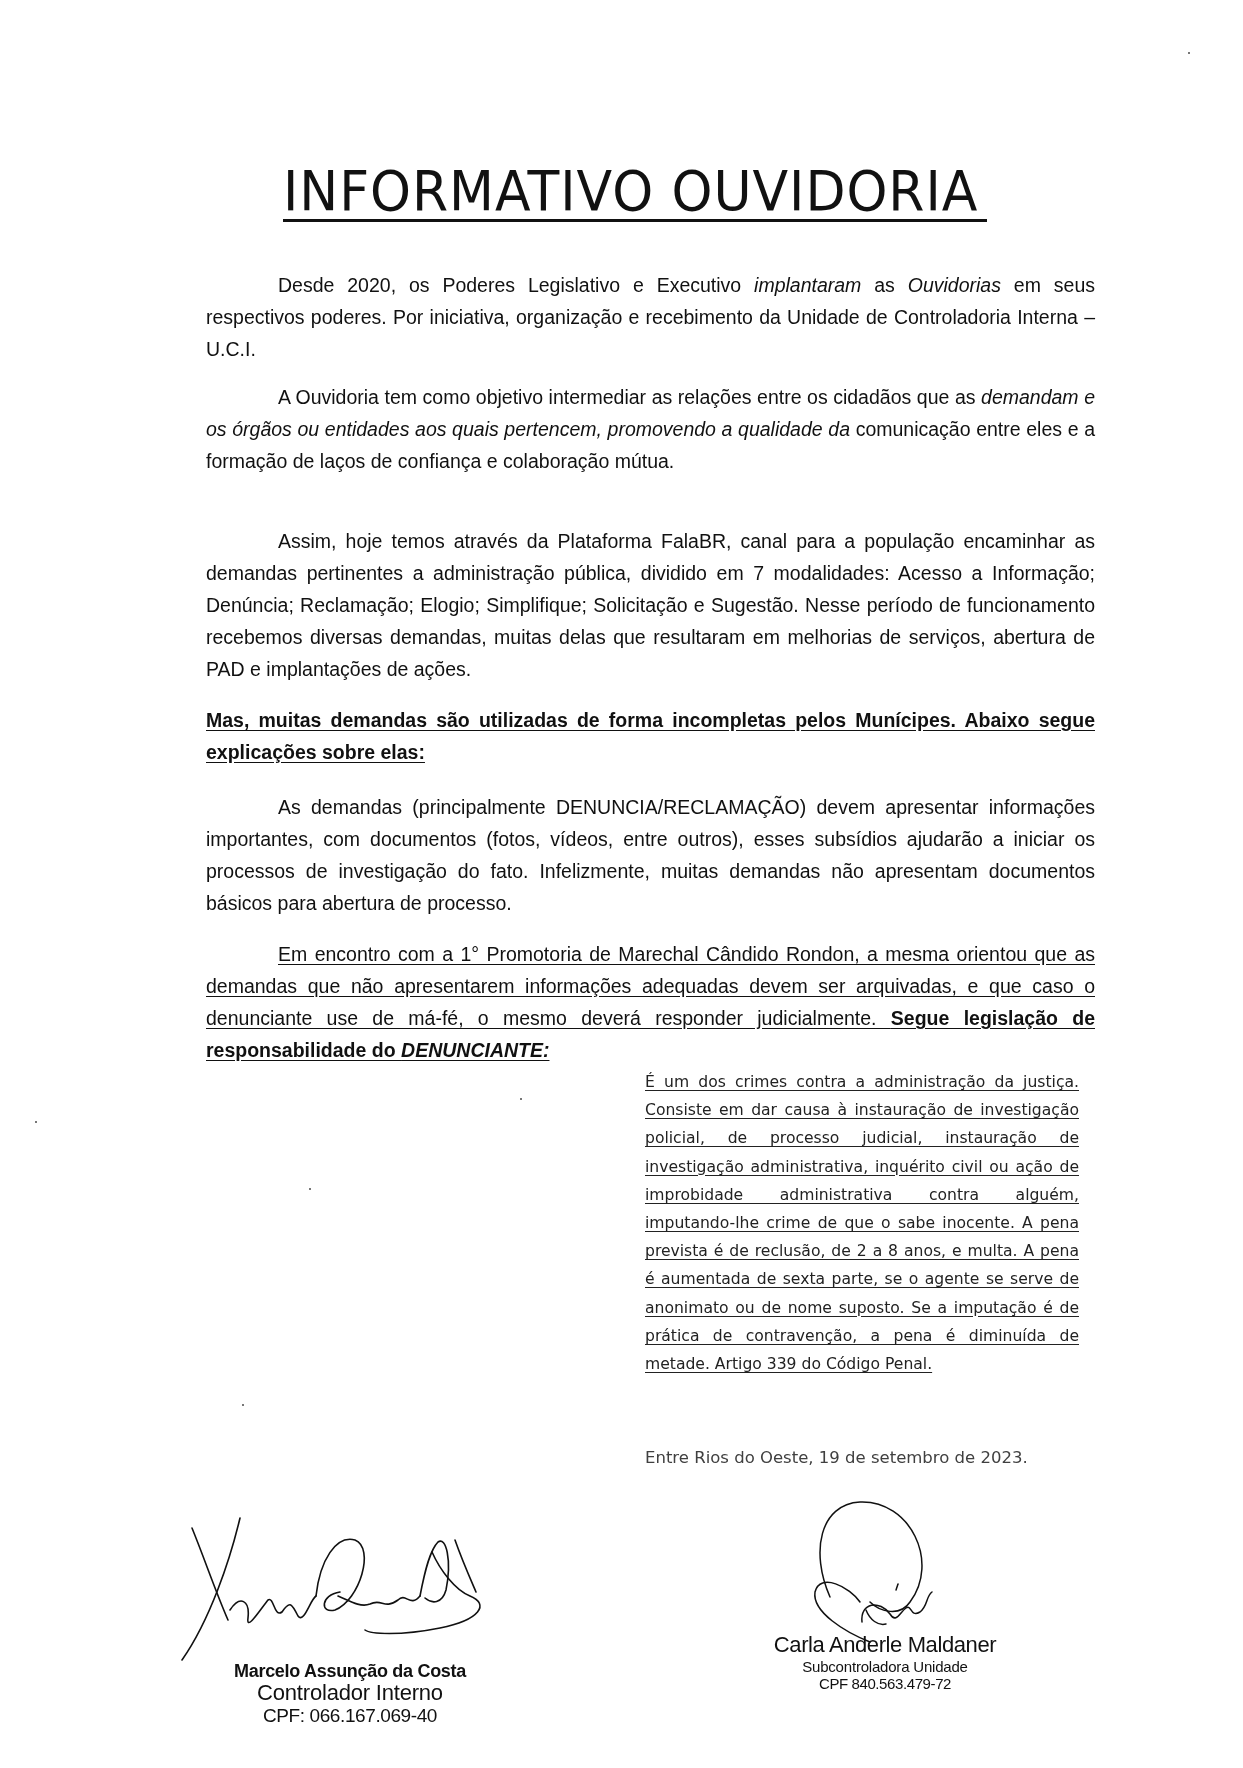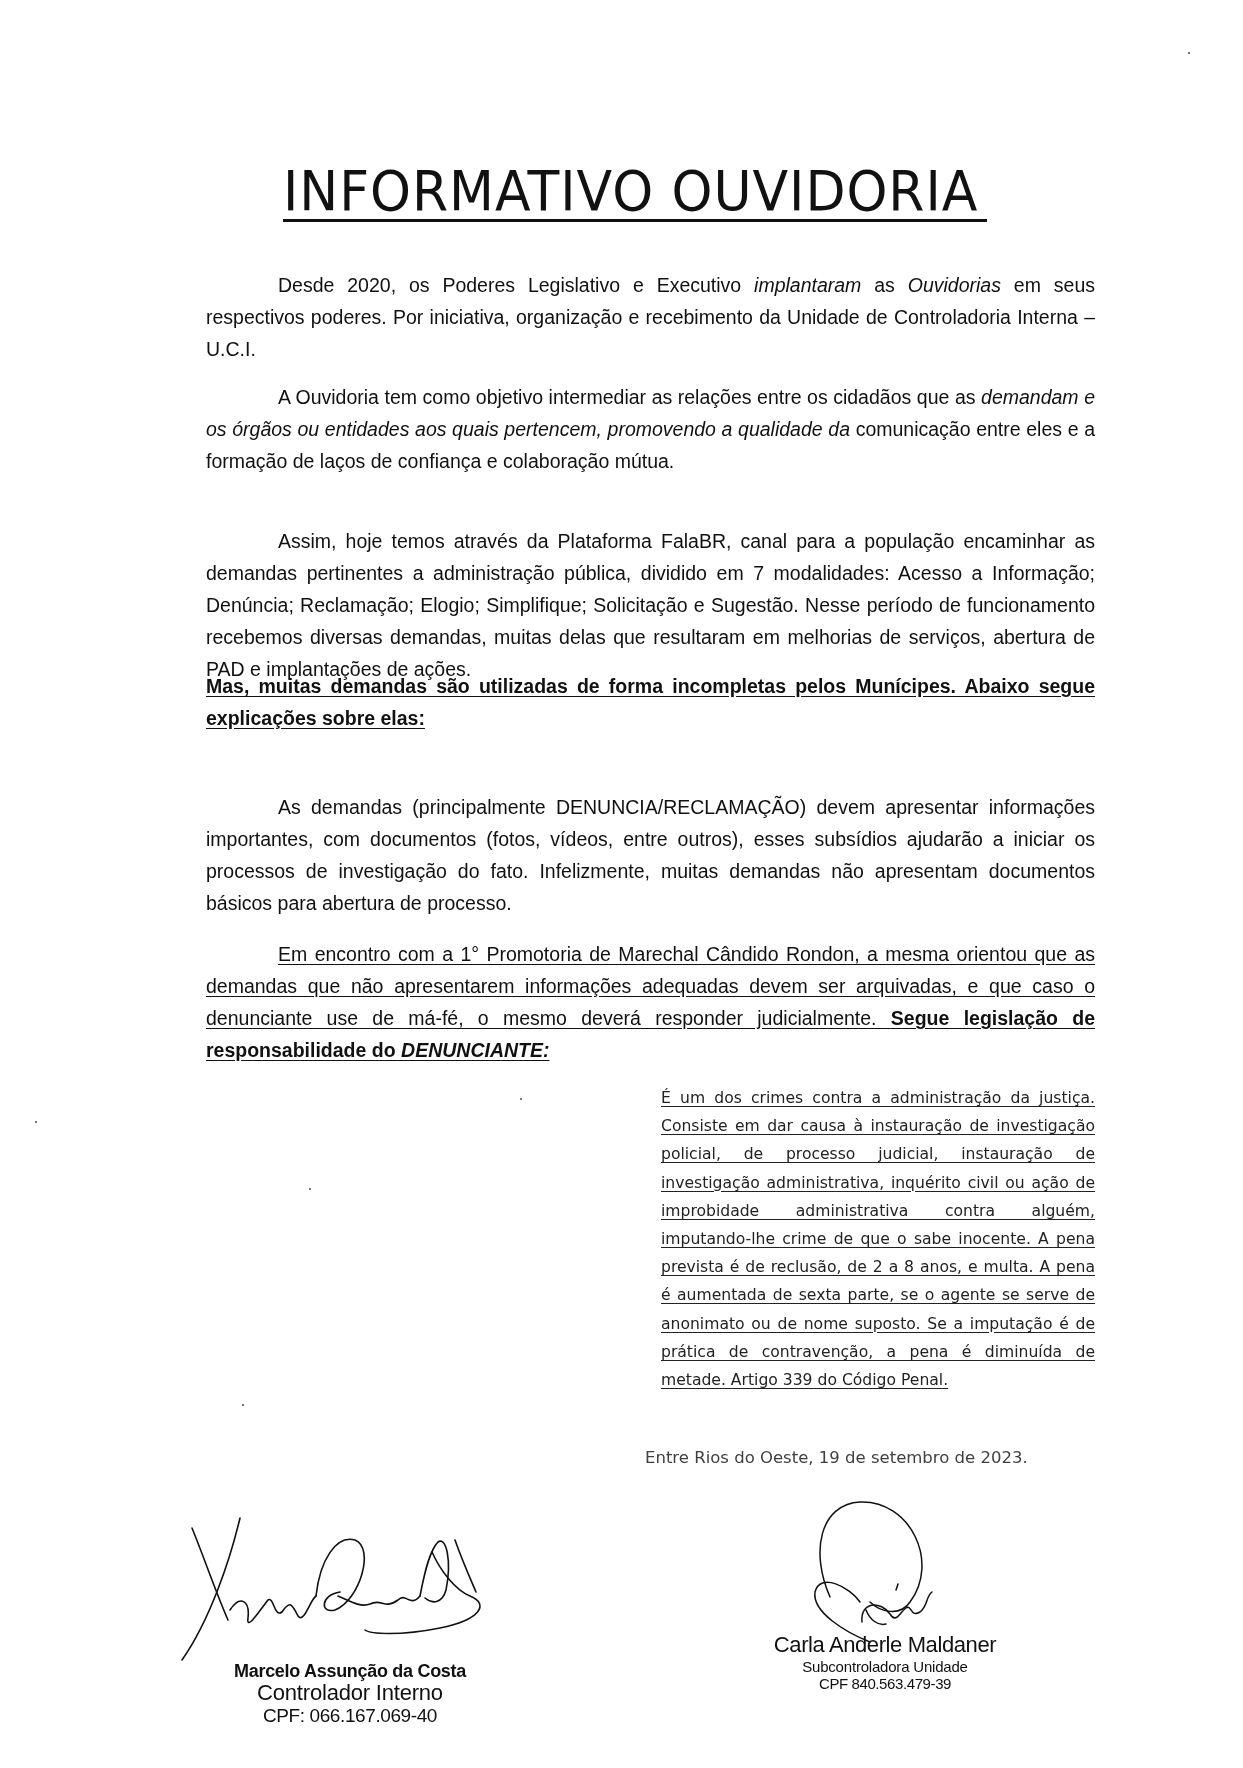--- a/index.html
+++ b/index.html
@@ -26,7 +26,7 @@
   #p1 { top: 253px; }
   #p2 { top: 365px; }
   #p3 { top: 509px; }
-  #p4 { top: 654px; }
+  #p4 { top: 688px; }
   #p5 { top: 775px; }
   #p6 { top: 922px; }
 

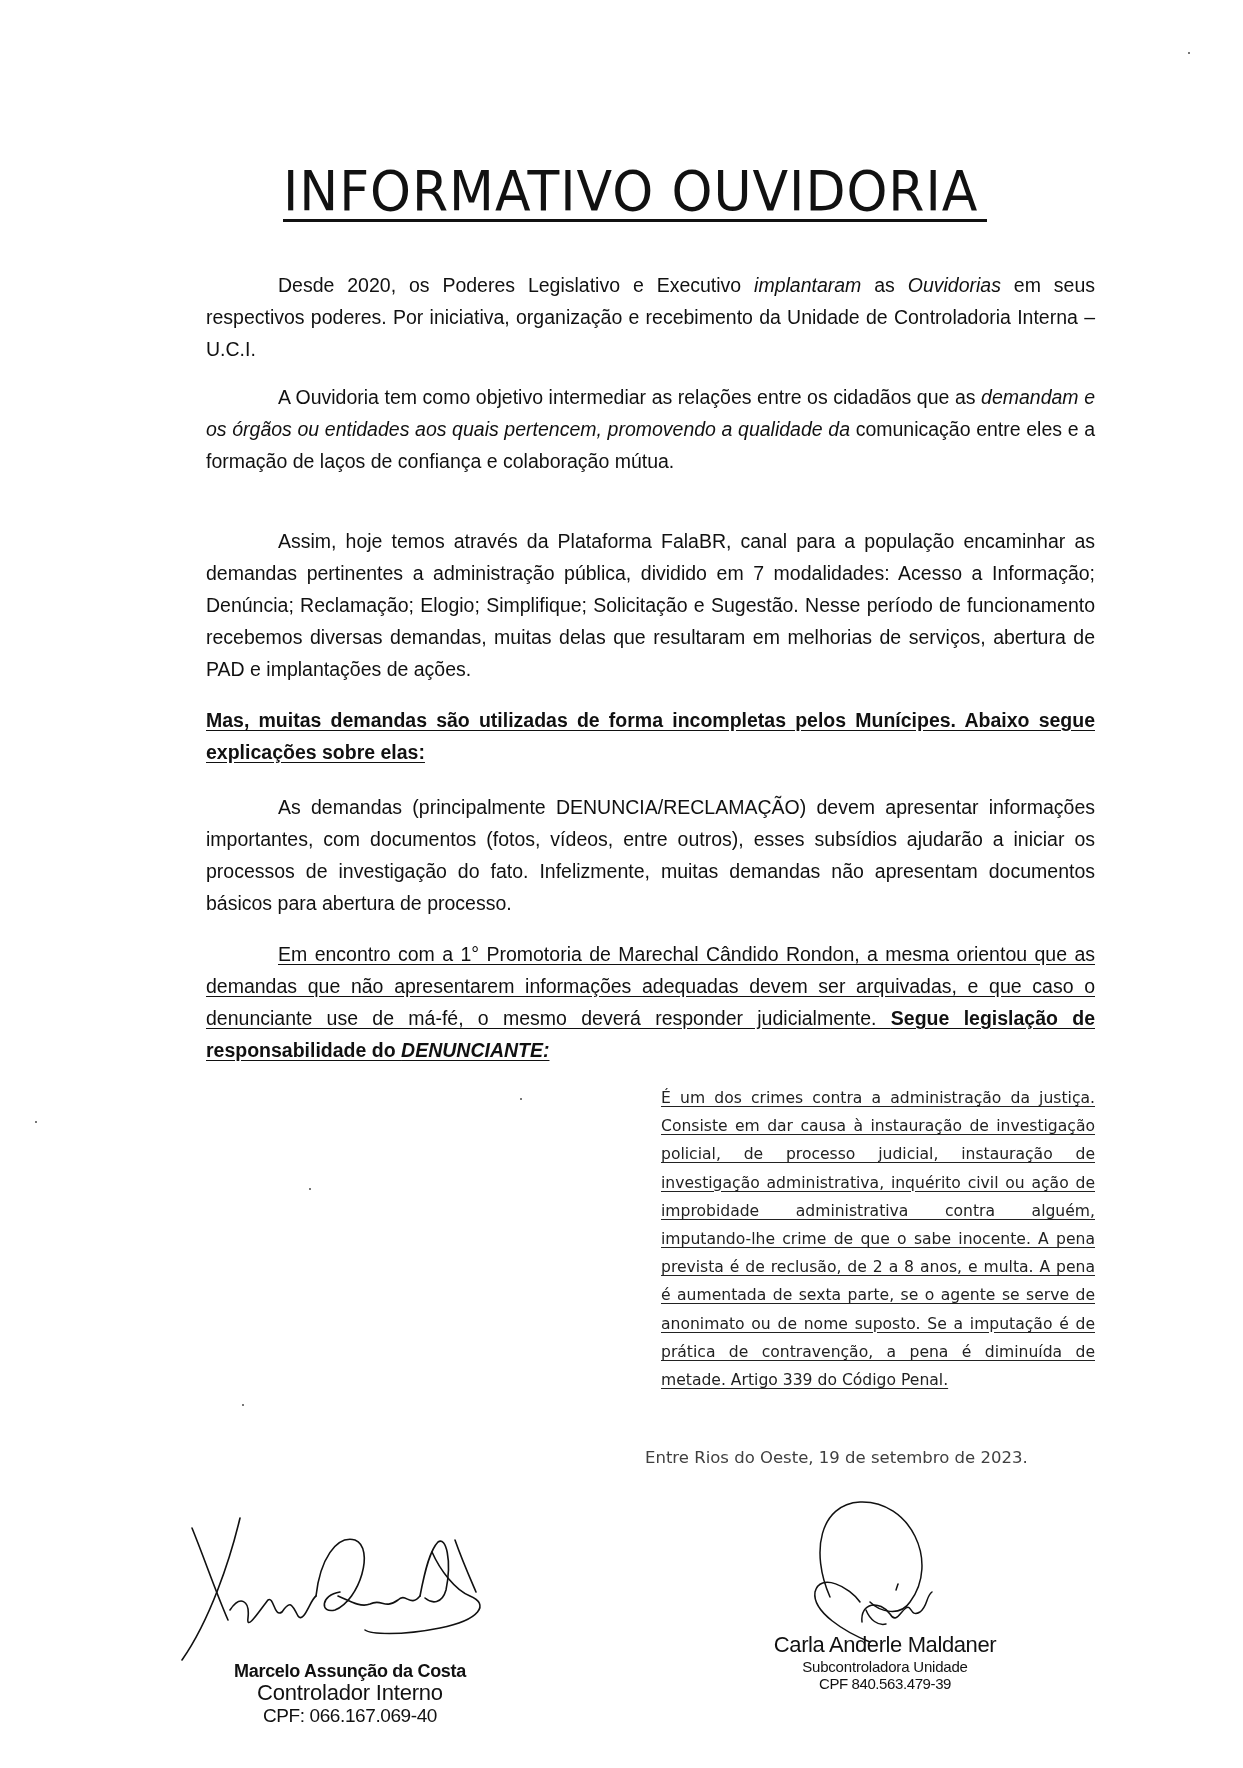--- a/index.html
+++ b/index.html
@@ -32,7 +32,7 @@
 
   .legal { position: absolute; left: 645px; top: 1068px; width: 434px;
            font-family: "DejaVu Sans", sans-serif; font-size: 15.6px; line-height: 28.2px;
-           text-align: justify; text-decoration: underline; text-underline-offset: 3px; color: #222; margin: 16px; }
+           text-align: justify; text-decoration: underline; text-underline-offset: 3px; color: #222; margin: 0; }
   .date { position: absolute; left: 645px; top: 1448px; width: 440px;
           font-family: "DejaVu Sans", sans-serif; font-size: 16.5px; color: #404040; margin: 0; white-space: nowrap; }
 

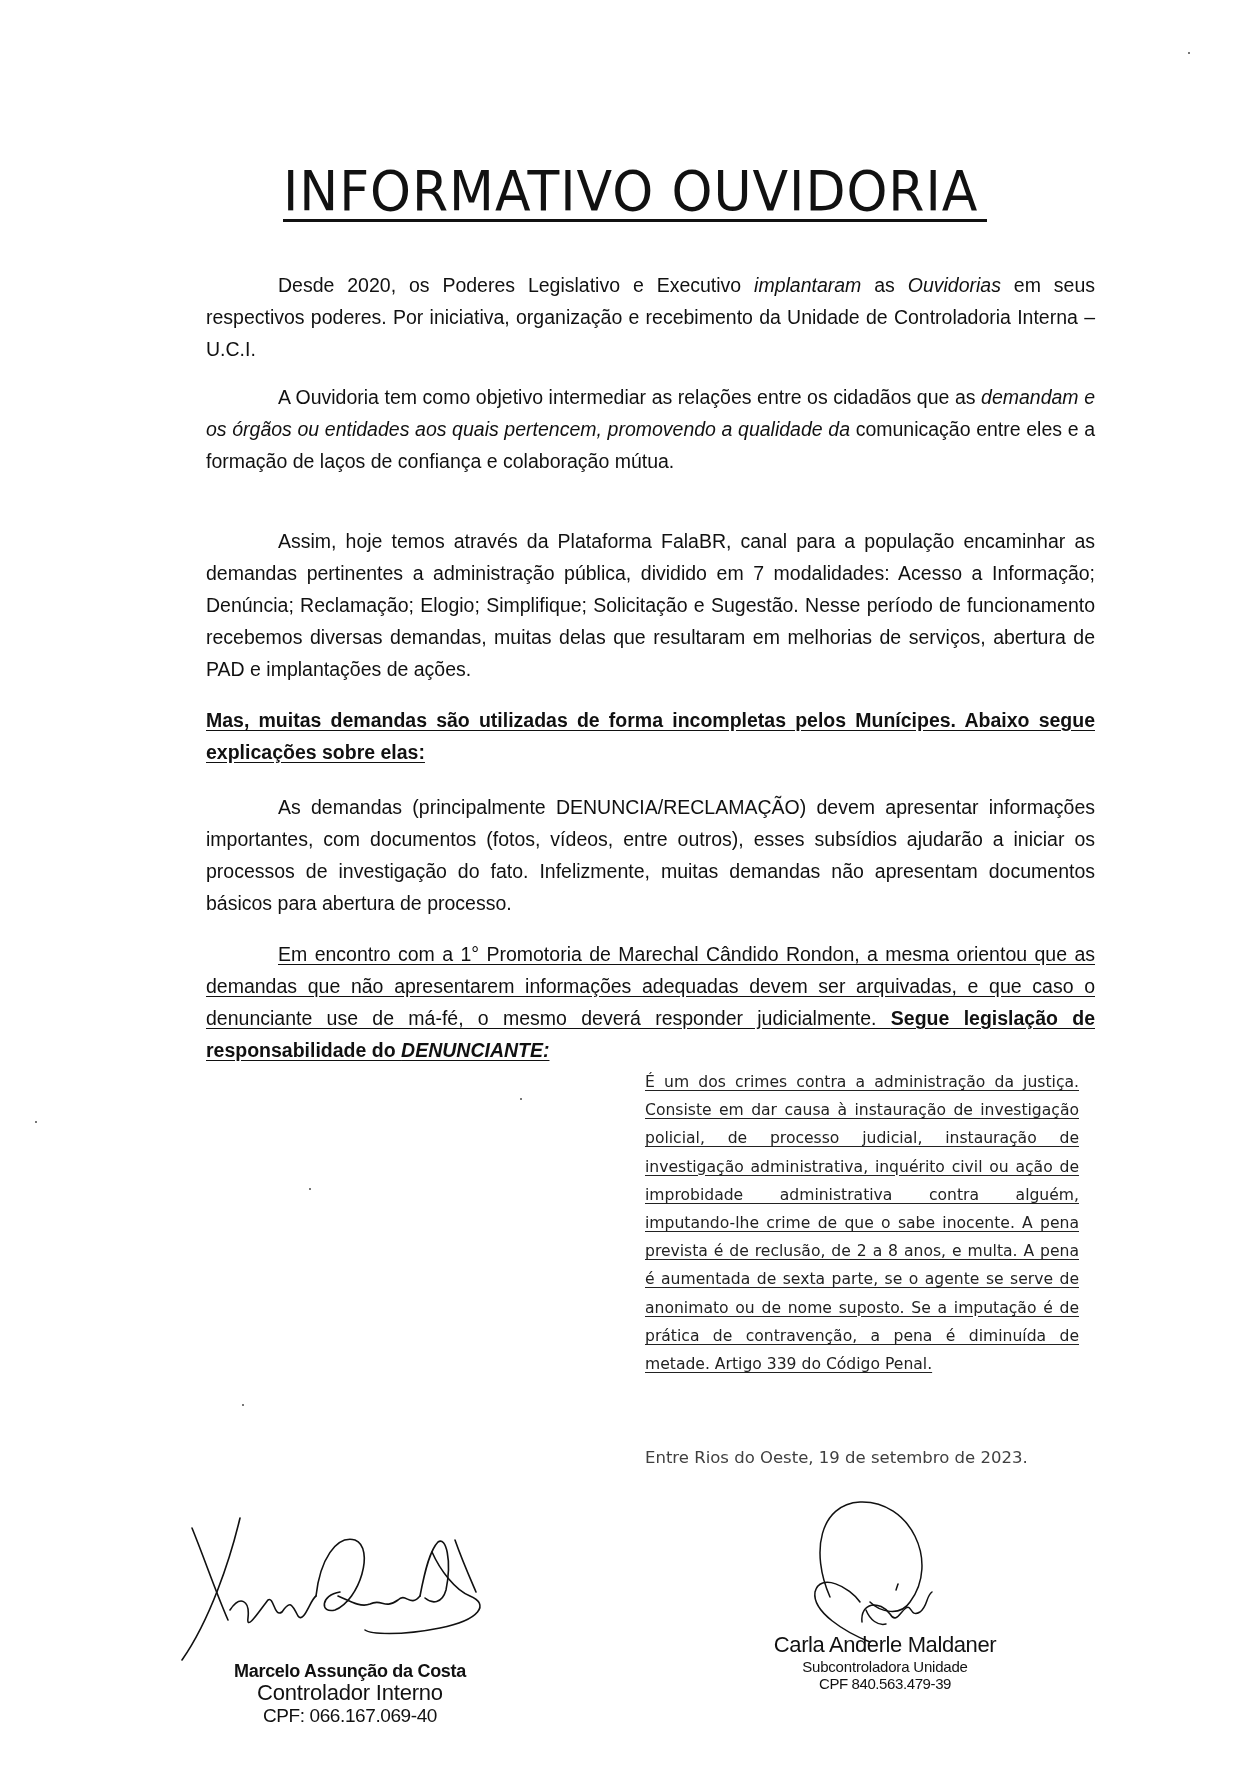--- a/index.html
+++ b/index.html
@@ -123,7 +123,7 @@
   <div class="sig-block sig2">
     <div class="sig-name">Carla Anderle Maldaner</div>
     <div class="sig-role">Subcontroladora Unidade</div>
-    <div class="sig-cpf">CPF 840.563.479-39</div>
+    <div class="sig-cpf">CPF 840.563.479-72</div>
   </div>
 
   <div class="speck" style="left:1188px; top:52px;"></div>

